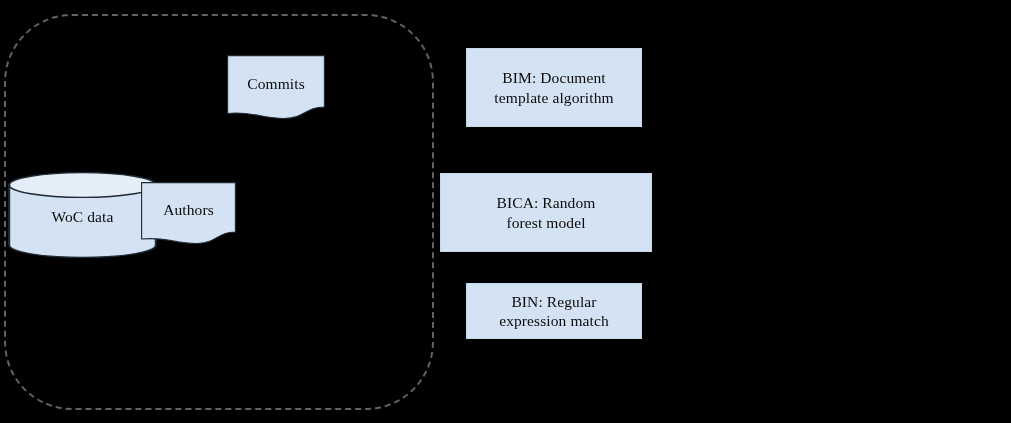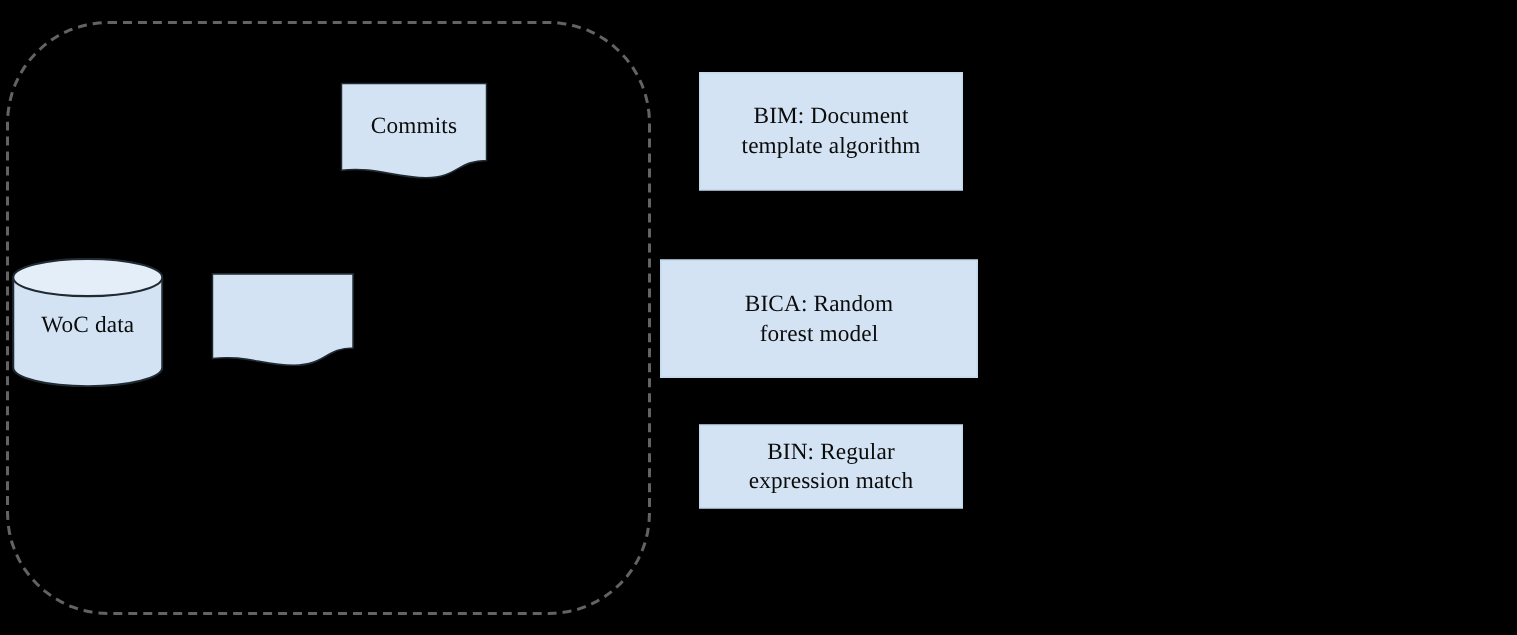--- a/index.html
+++ b/index.html
@@ -82,6 +82,7 @@
   
   .cylinder-shape {
     position: absolute;
+    padding-left: 48px;
   }
   .cylinder-shape svg {
     position: absolute;

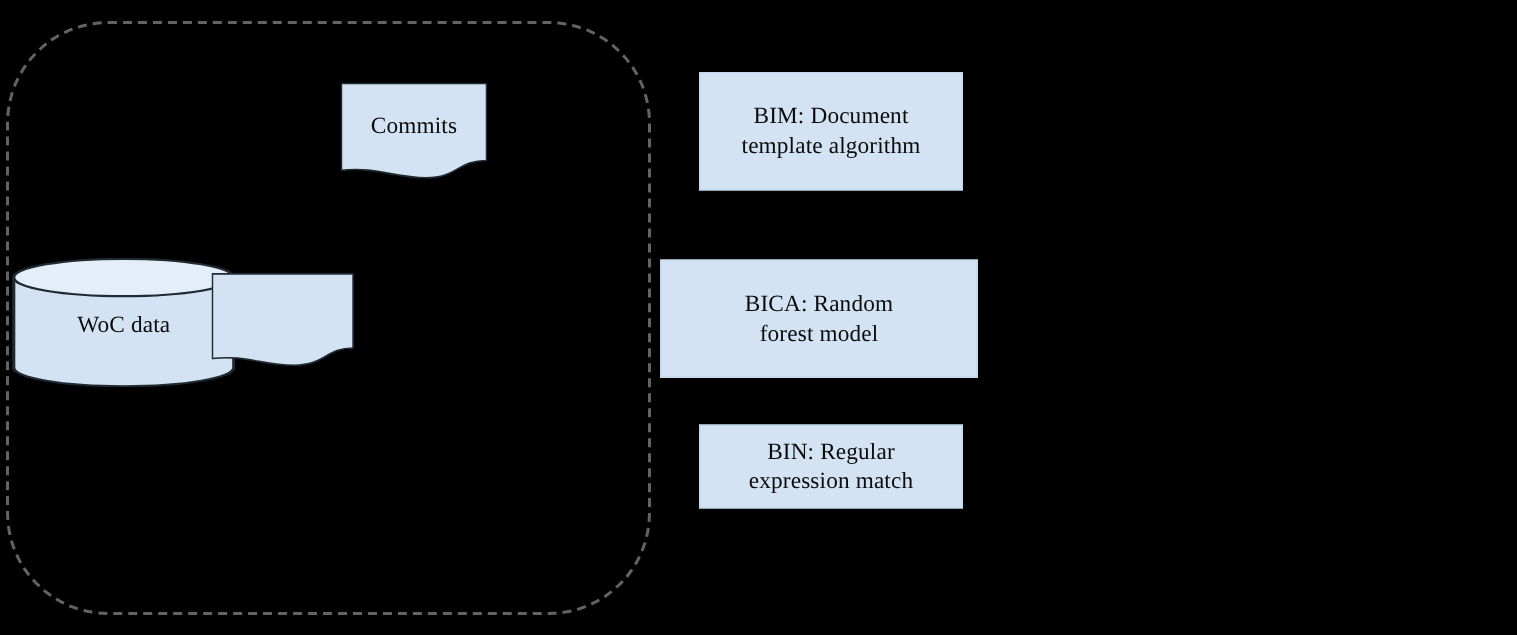--- a/index.html
+++ b/index.html
@@ -124,6 +124,7 @@
     <svg viewBox="0 0 95 64" preserveAspectRatio="none">
       <path d="M0.6,0.6 L94.4,0.6 L94.4,50 C76,50 76,61.5 55,61.5 C34,61.5 23,54.5 0.6,57 Z" fill="#d3e3f3" stroke="#1f2a33" stroke-width="1.1"></path>
     </svg>
+    <div class="shape-label">Authors</div>
   </div>
 
   <div class="process-box" style="left:466px; top:48px; width:176px; height:79px;">

